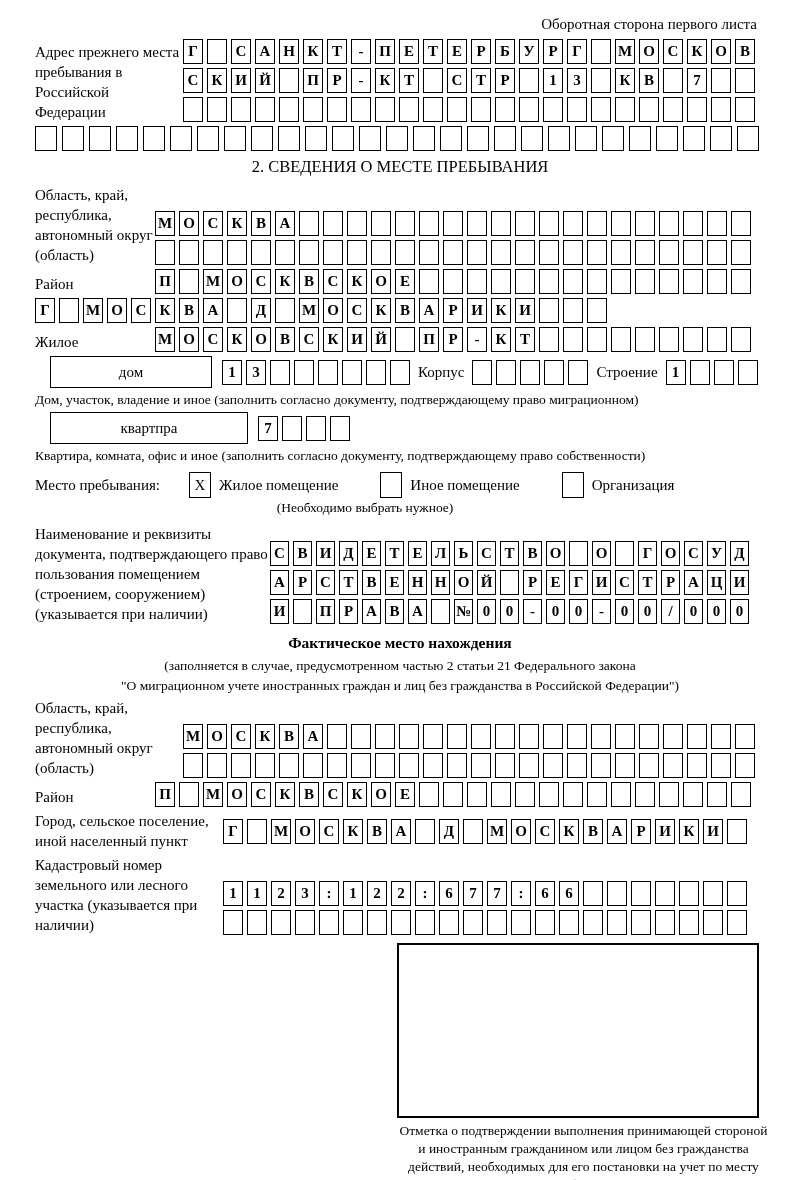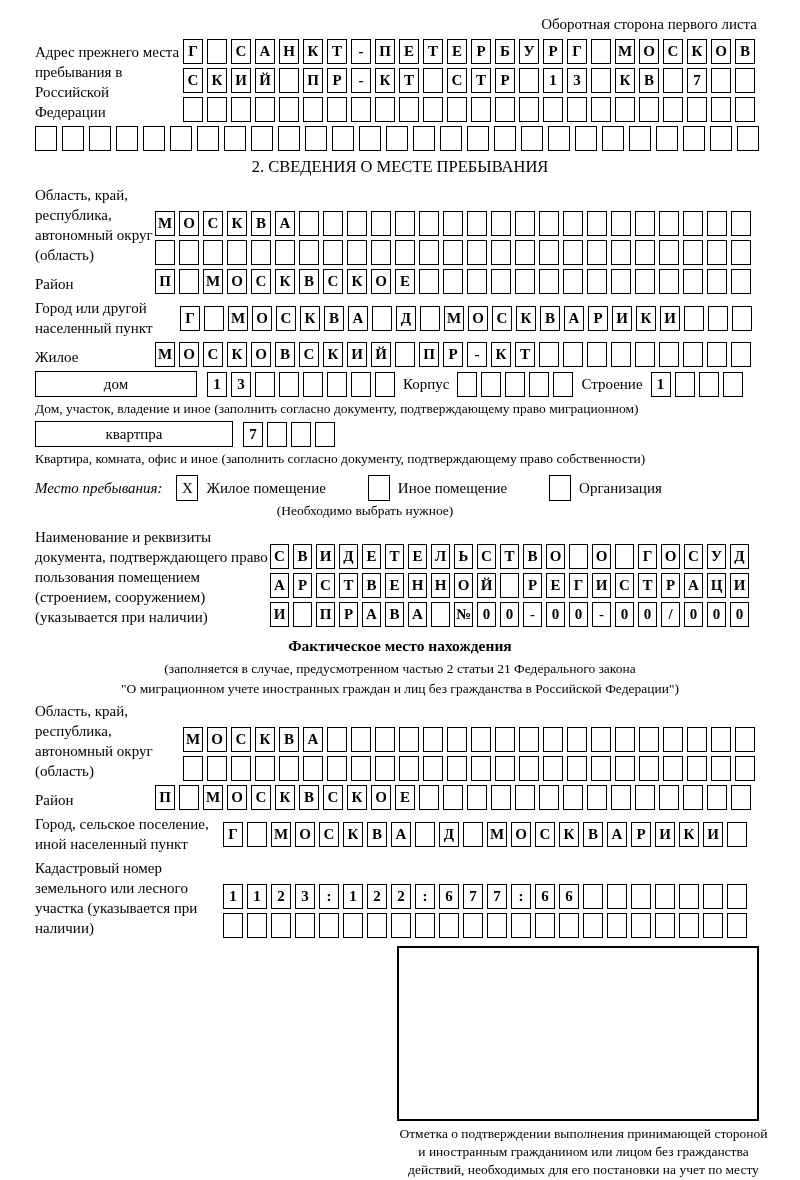--- a/index.html
+++ b/index.html
@@ -273,7 +273,6 @@
   </div>
 
   <div class="frow vcenter">
-    <div class="flabel w-city2">Город или другой населенный пункт</div>
     <div class="cells">
         <div class="cell">Г</div>
         <div class="cell"></div>

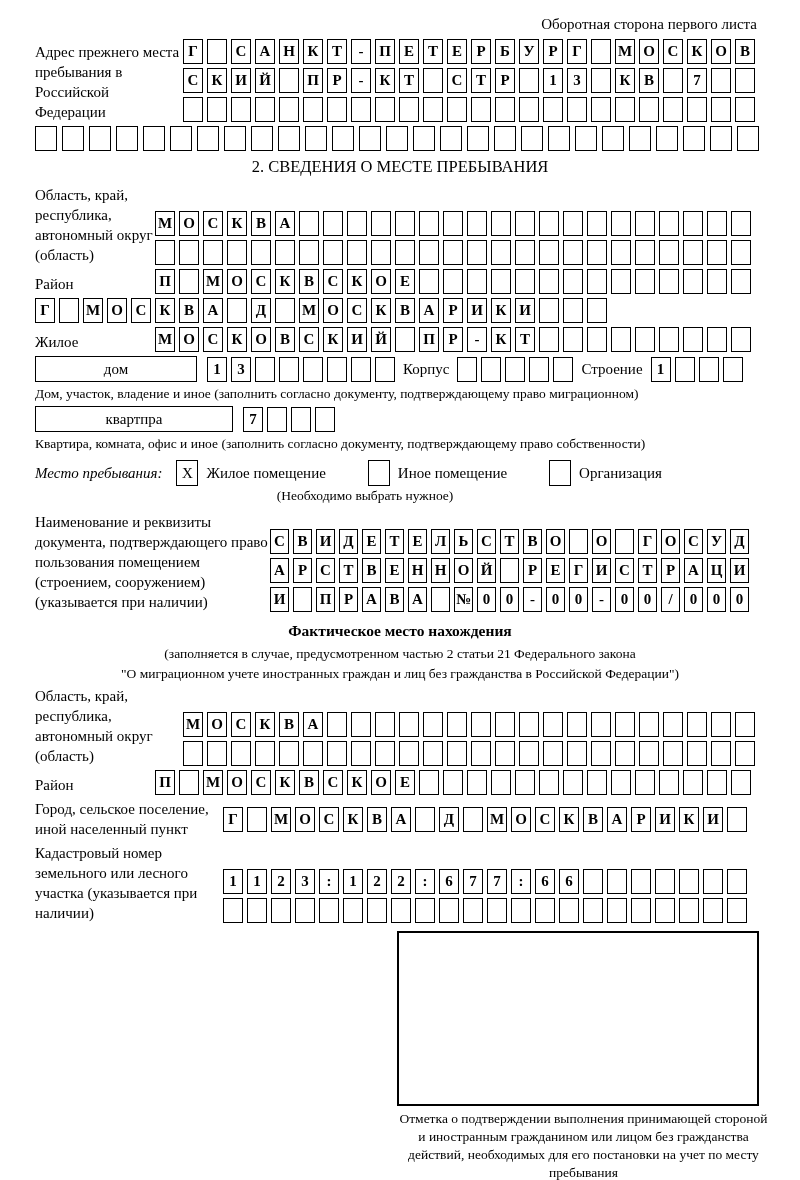--- a/index.html
+++ b/index.html
@@ -37,8 +37,8 @@
   .w-cad{width:188px;}
   
   .widebox{
-    flex:none;border:1.8px solid #000;height:26px;box-sizing:border-box;
-    display:flex;align-items:center;justify-content:center;font-size:15px;background:#fff;
+    flex:none;border:1.8px solid #000;height:32px;box-sizing:border-box;
+    display:flex;align-items:center;justify-content:center;font-size:15px;background:#fff;margin-left:15px;
   }
   .housebox{width:162px;margin-right:10px;}
   .aptbox{width:198px;margin-right:10px;}

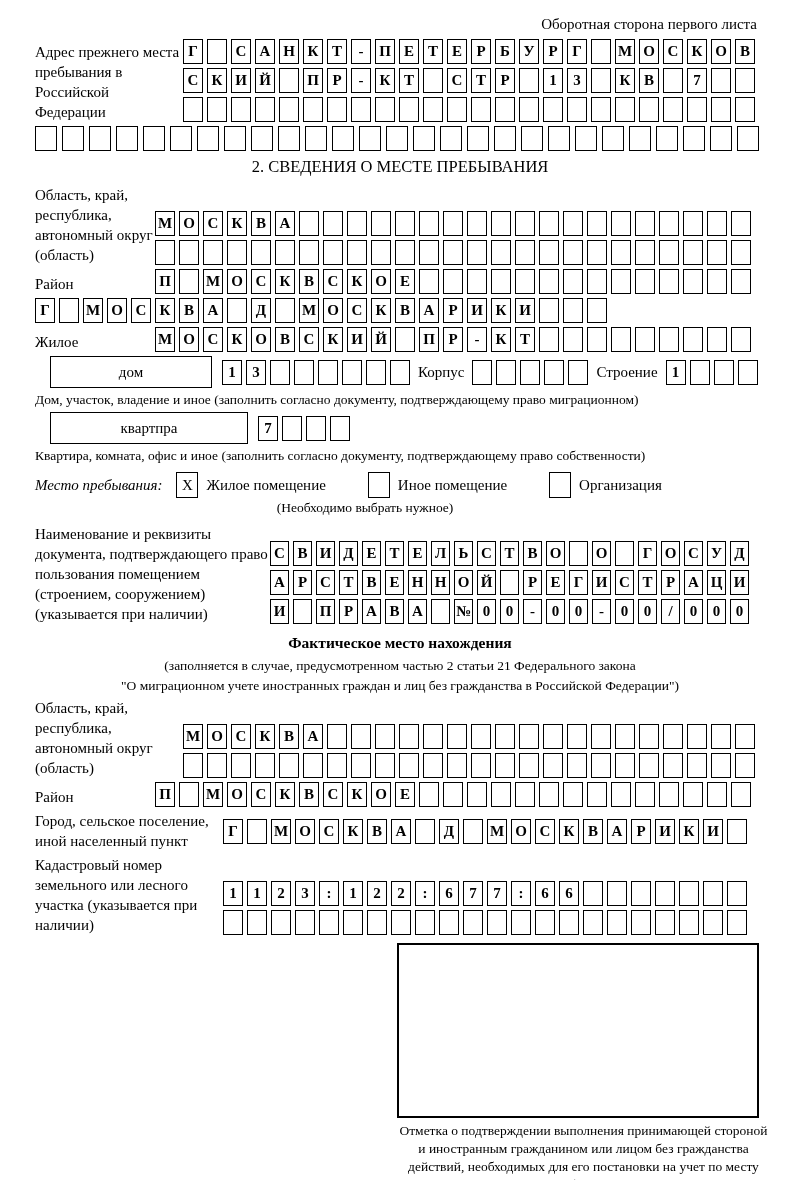--- a/index.html
+++ b/index.html
@@ -45,7 +45,7 @@
   .inline-lbl{font-size:15px;margin:0 8px;white-space:nowrap;align-self:center;}
   
   .optrow{display:flex;align-items:center;margin:8px 0 0 0;}
-  .optrow .flabel{margin-right:14px;font-style:italic;}
+  .optrow .flabel{margin-right:29px;}
   .optbox{
     flex:none;width:22px;height:26px;border:1.6px solid #000;box-sizing:border-box;
     display:flex;align-items:center;justify-content:center;font-size:15px;margin-right:8px;background:#fff;

